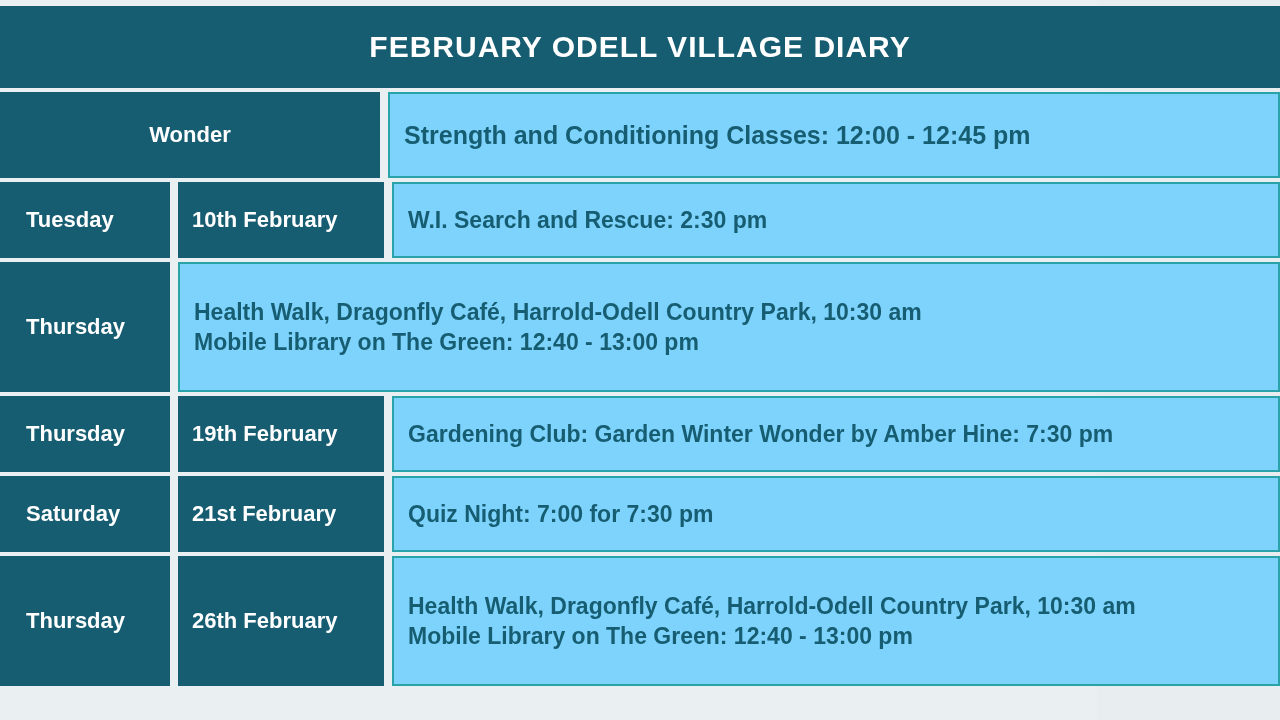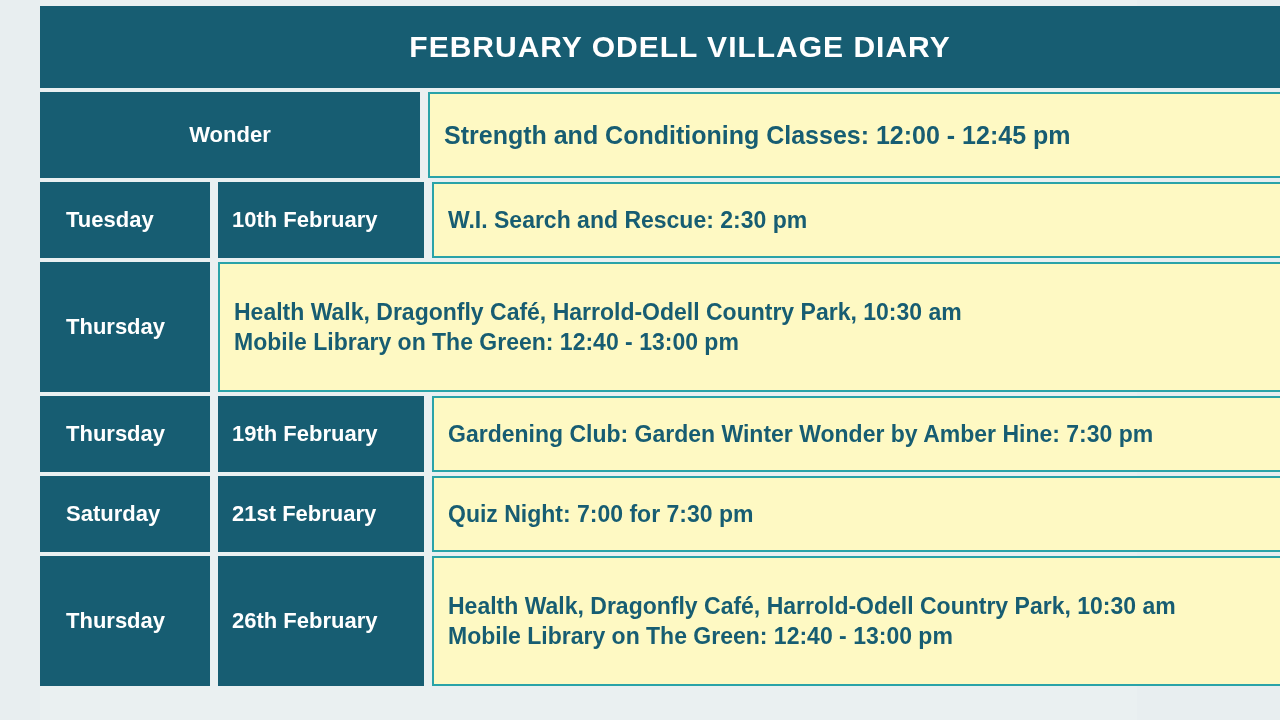--- a/index.html
+++ b/index.html
@@ -20,7 +20,6 @@
     background: #eaf0f1;
     box-sizing: border-box;
     padding: 0 0 0 0;
-    margin-left: 40px;
   }
   .diary {
     position: absolute;

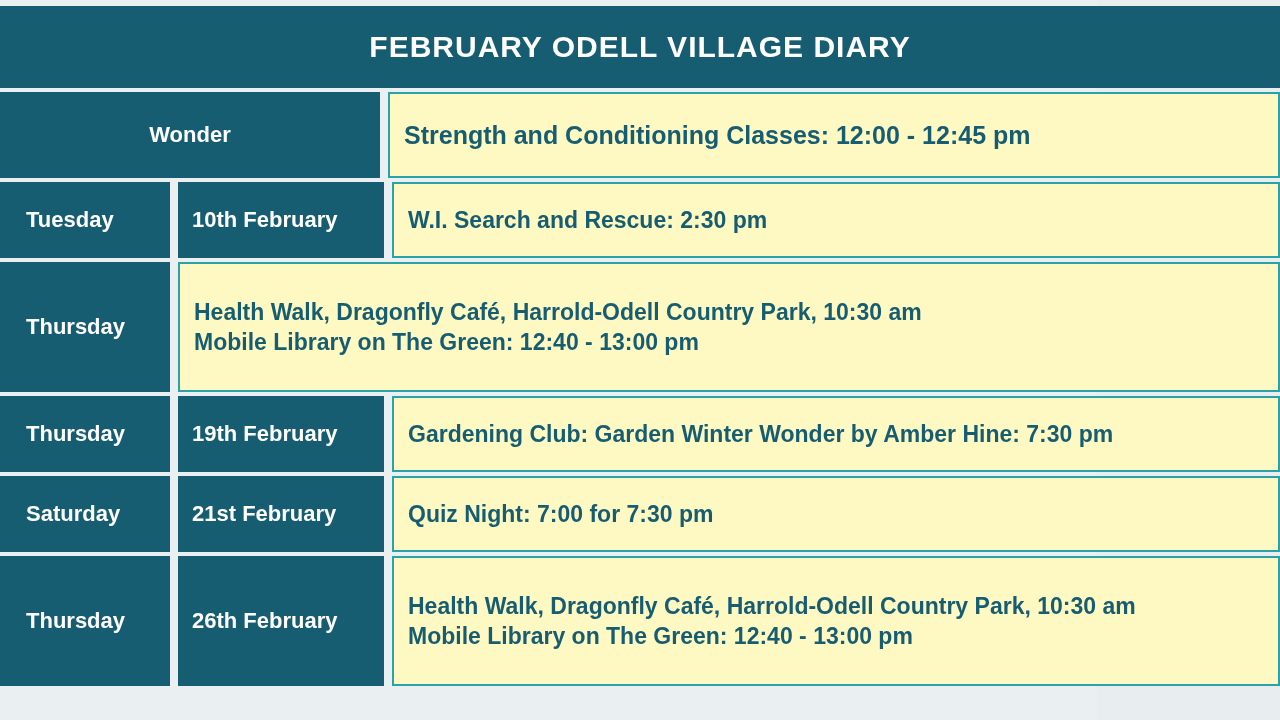--- a/index.html
+++ b/index.html
@@ -78,7 +78,7 @@
   .events {
     flex: 1;
     margin-left: 4px;
-    background: #fef9c3;
+    background: #7dd3fc;
     border: 2px solid #2aa3a8;
     box-sizing: border-box;
     display: flex;

